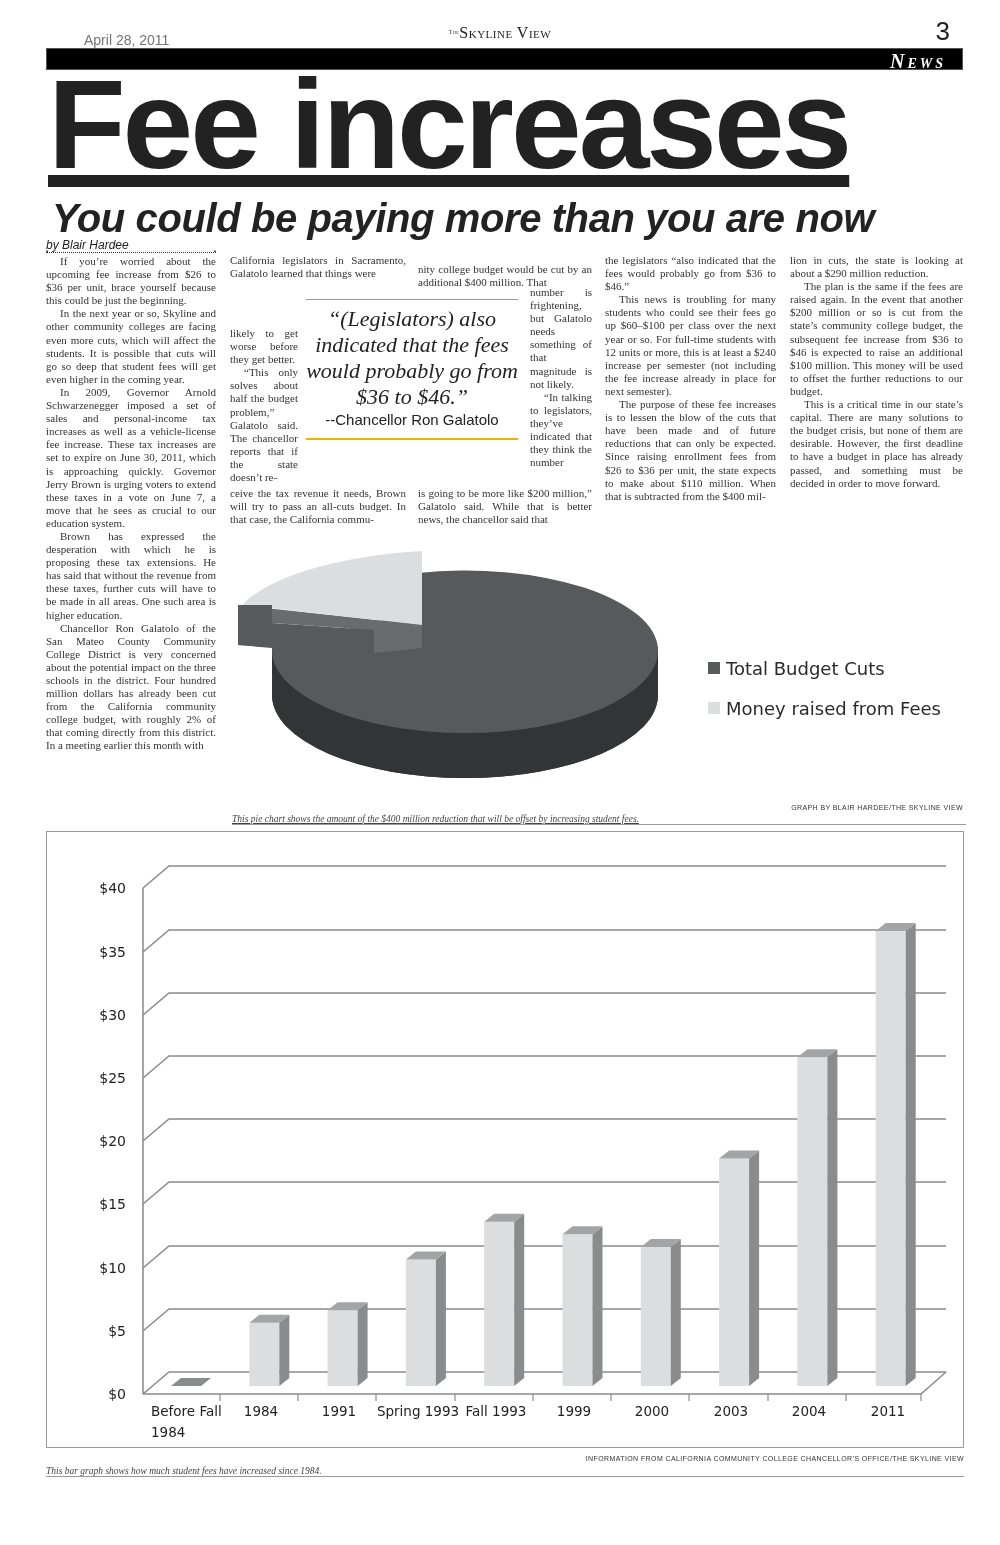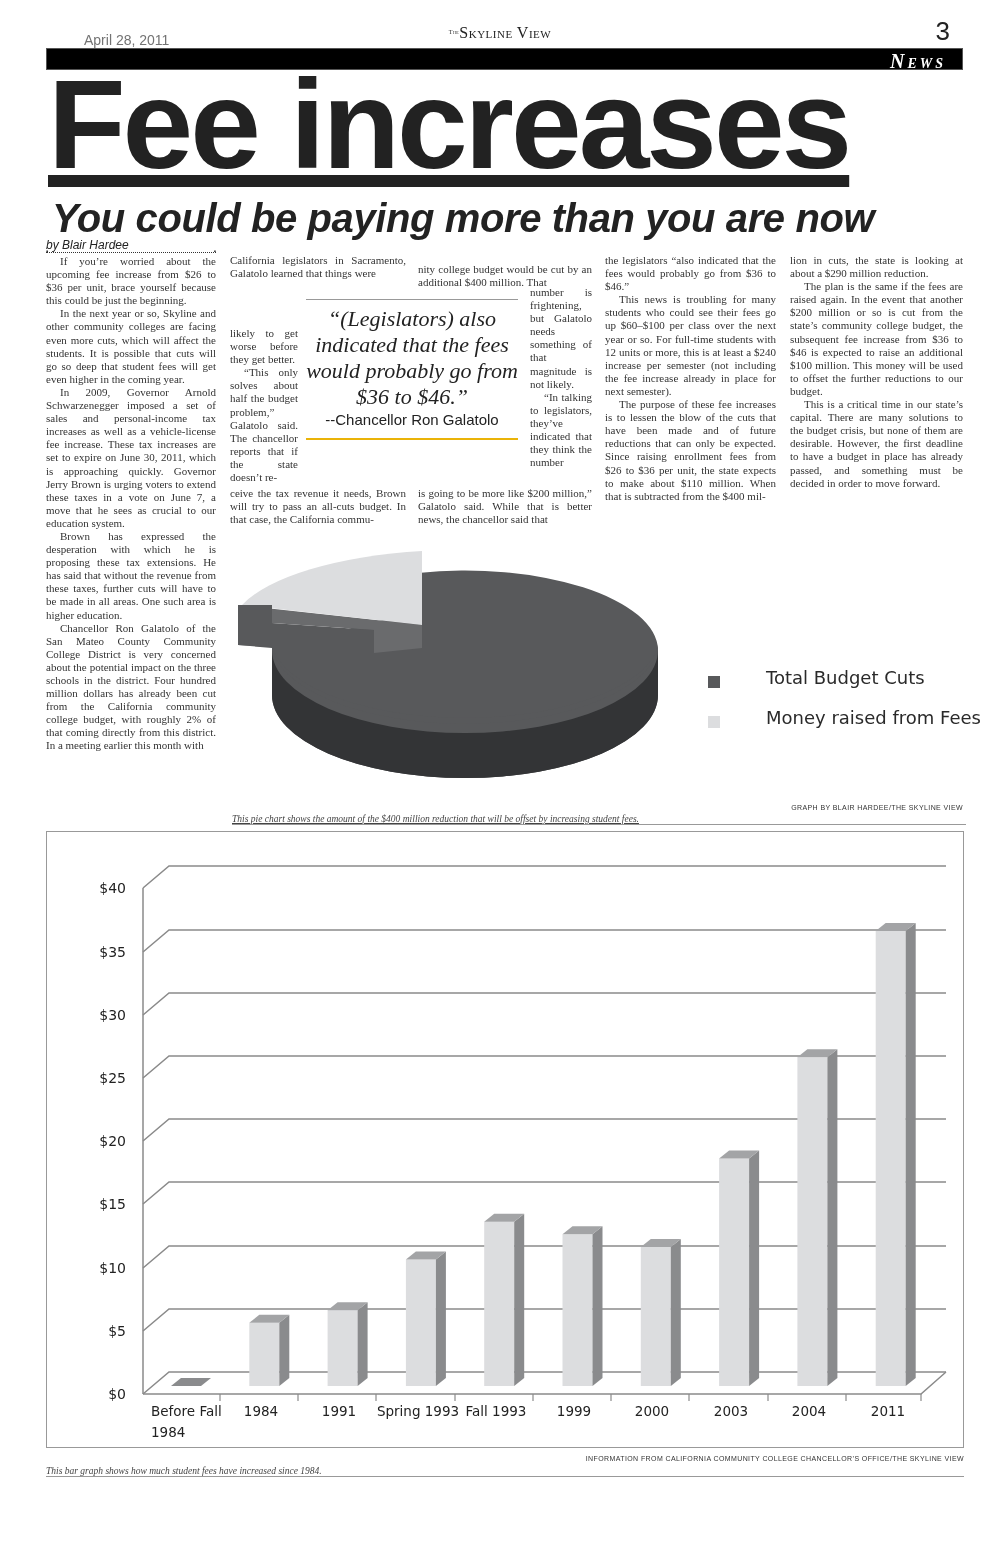--- a/index.html
+++ b/index.html
@@ -33,7 +33,7 @@
   .pq-attr { font: 15px "Liberation Sans", sans-serif; color: #222; margin-top: 1px; }
   .pie { left: 230px; top: 545px; }
   .legend { left: 708px; top: 648px; font: 18px "DejaVu Sans", sans-serif; color: #2a2a2a; }
-  .legend-item { display: flex; align-items: flex-end; height: 40px; gap: 40px; }
+  .legend-item { display: flex; align-items: center; height: 40px; }
   .swatch { width: 12px; height: 12px; margin-right: 6px; display: inline-block; }
   .credit { font: 7px "Liberation Sans", sans-serif; font-variant: small-caps; letter-spacing: 0.4px; color: #333; text-transform: uppercase; }
   .credit1 { right: 37px; top: 804px; }

